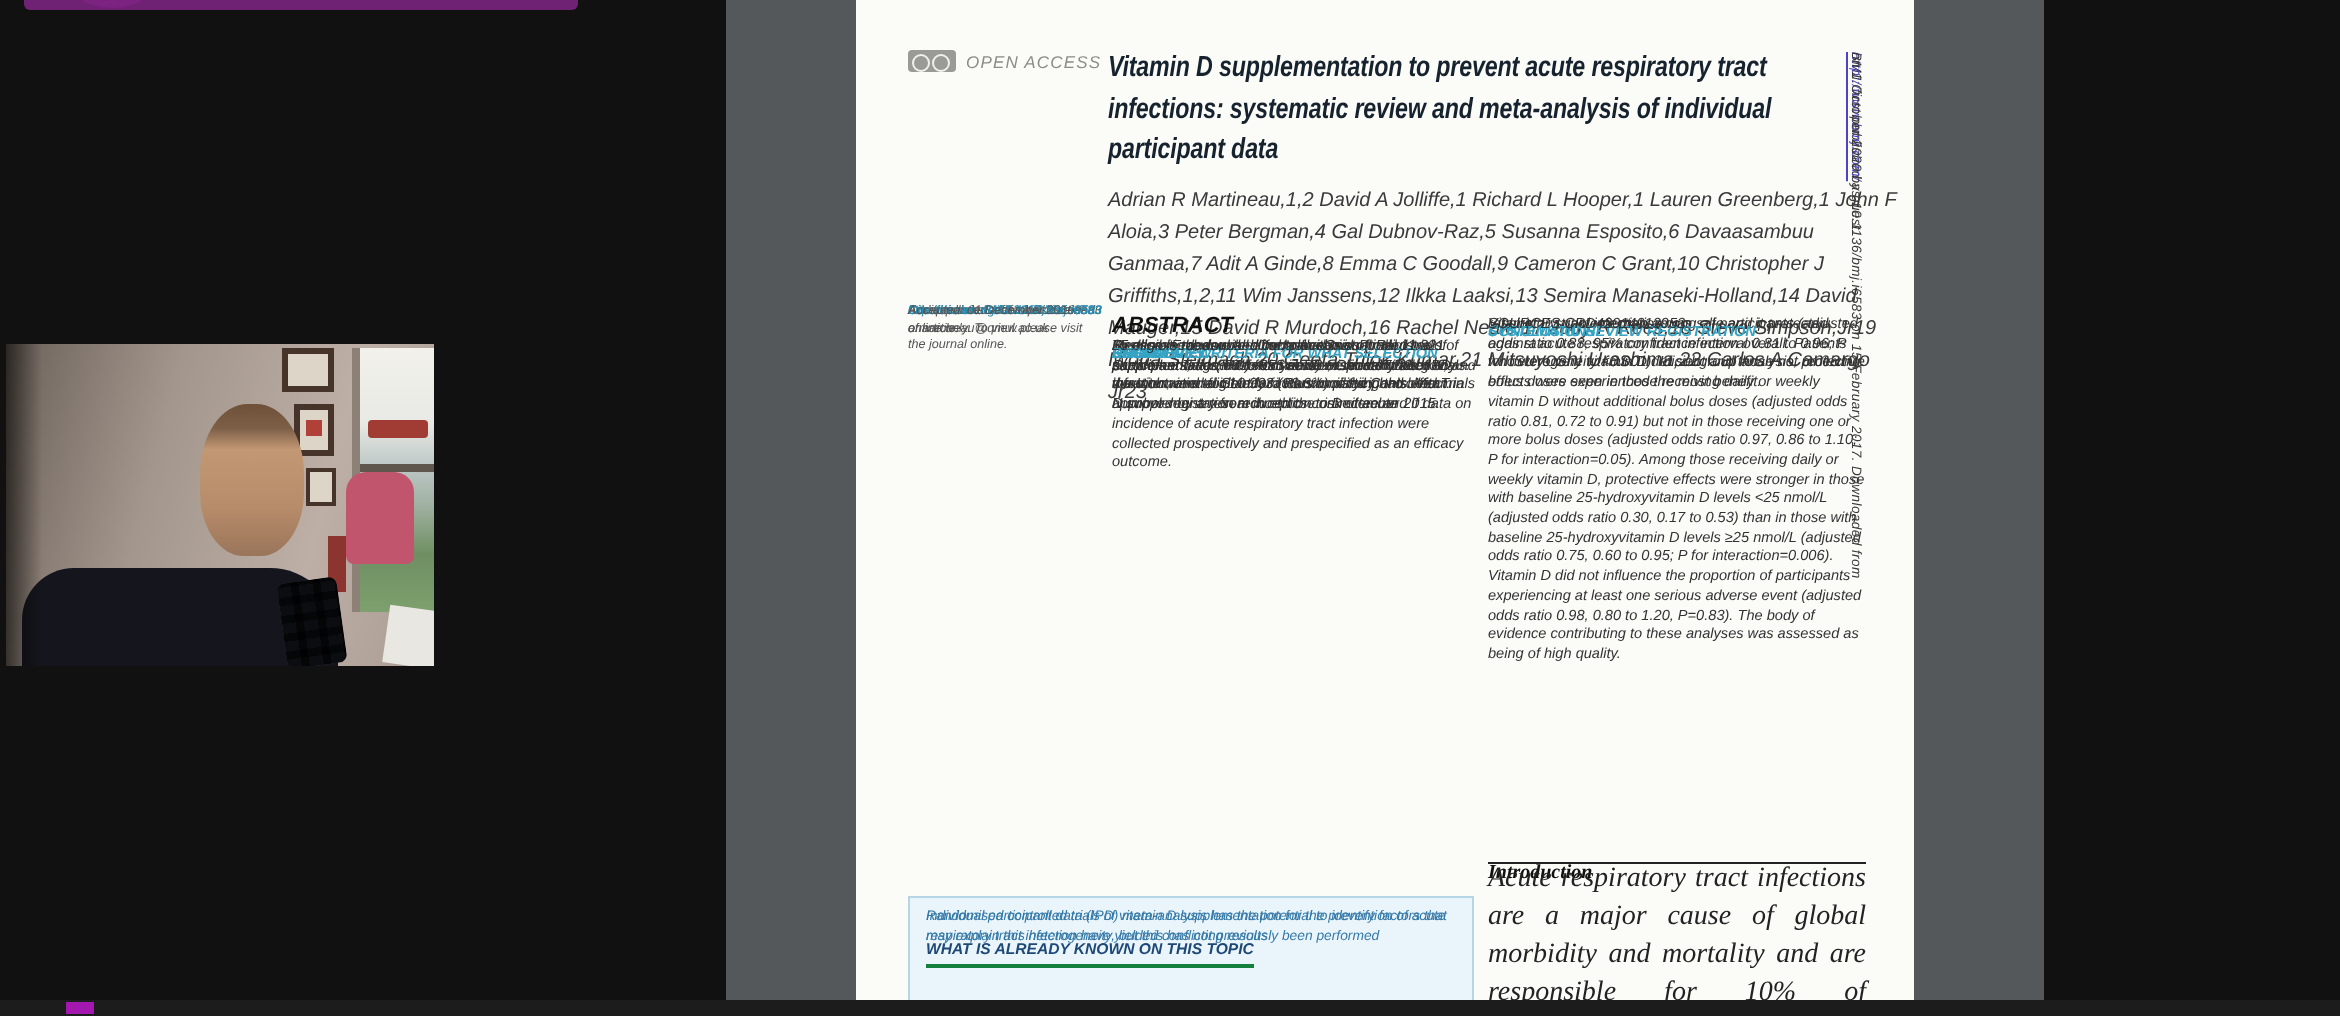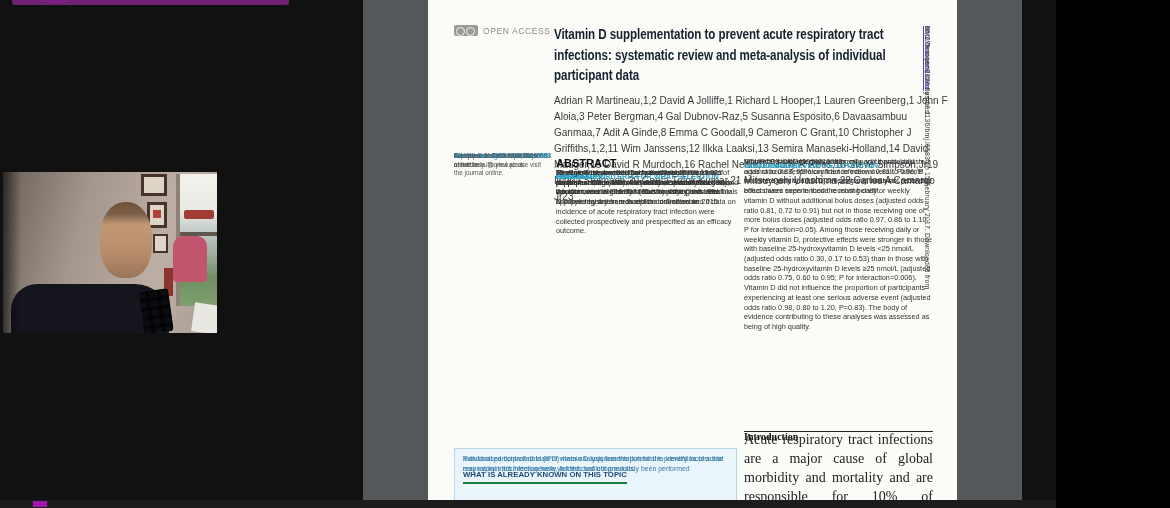--- a/index.html
+++ b/index.html
@@ -3,8 +3,8 @@
 <meta charset="utf-8">
 <style>
   html,body{margin:0;padding:0;background:#000;}
-  #root{position:relative;width:1056px;height:508px;background:#111112;overflow:hidden;
-        font-family:"Liberation Sans",sans-serif;}
+  #root{position:relative;width:1170px;height:508px;background:#111112;overflow:hidden;
+        font-family:"Liberation Sans",sans-serif;font-style:italic;}
   #root *{position:absolute;box-sizing:border-box;}
 
   

